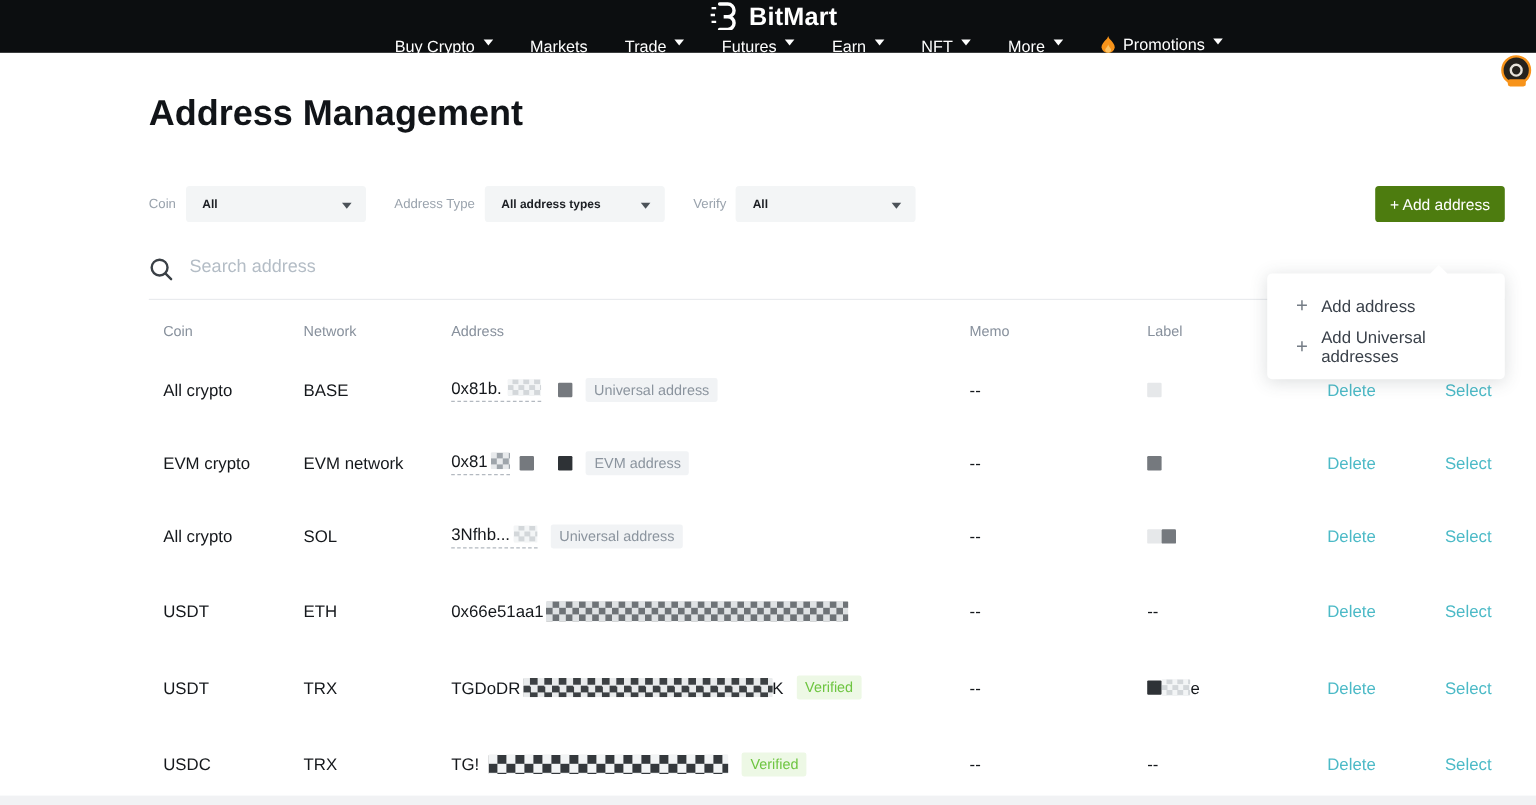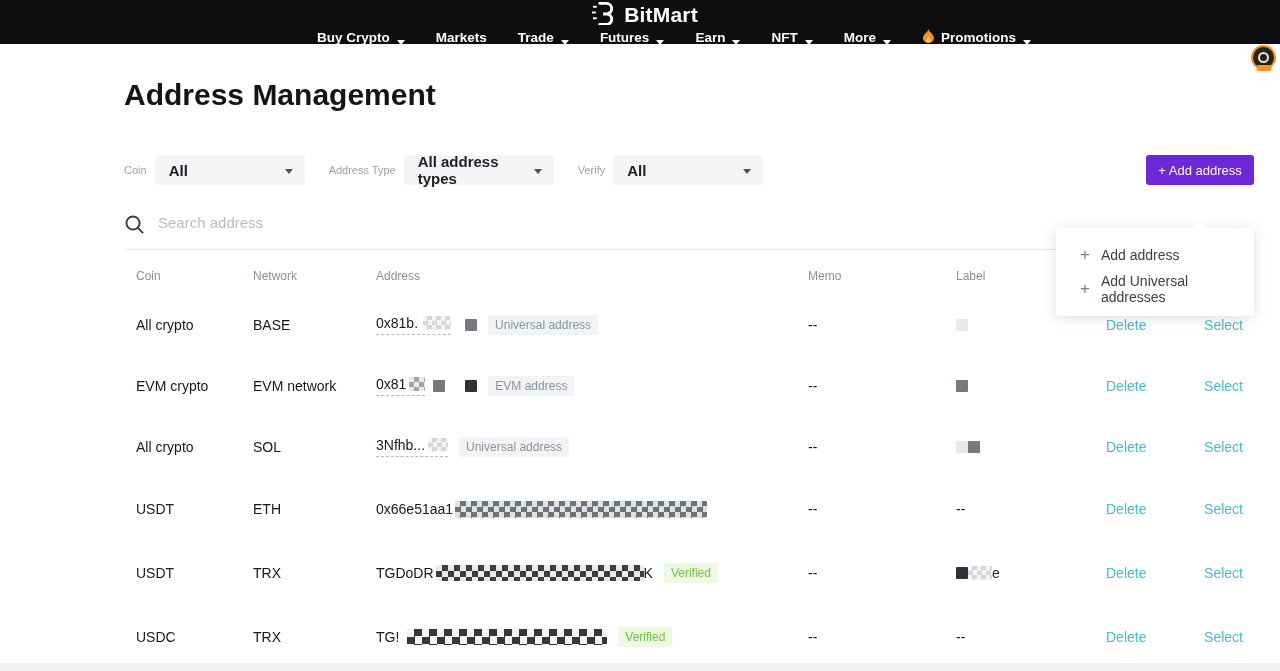--- a/index.html
+++ b/index.html
@@ -12,7 +12,7 @@
   .brand { display:flex; align-items:center; gap:7px; cursor:pointer; }
   .brand-name { font-size:21px; font-weight:700; letter-spacing:.2px; }
   .nav-left { display:flex; align-items:center; gap:31px; margin-left:58px; }
-  .nav-item { display:flex; align-items:flex-end; font-size:13.5px; font-weight:700;
+  .nav-item { display:flex; align-items:flex-start; font-size:13.5px; font-weight:400;
     cursor:pointer; white-space:nowrap; }
   .caret { width:0; height:0; border-left:4px solid transparent;
     border-right:4px solid transparent; border-top:5px solid currentColor;

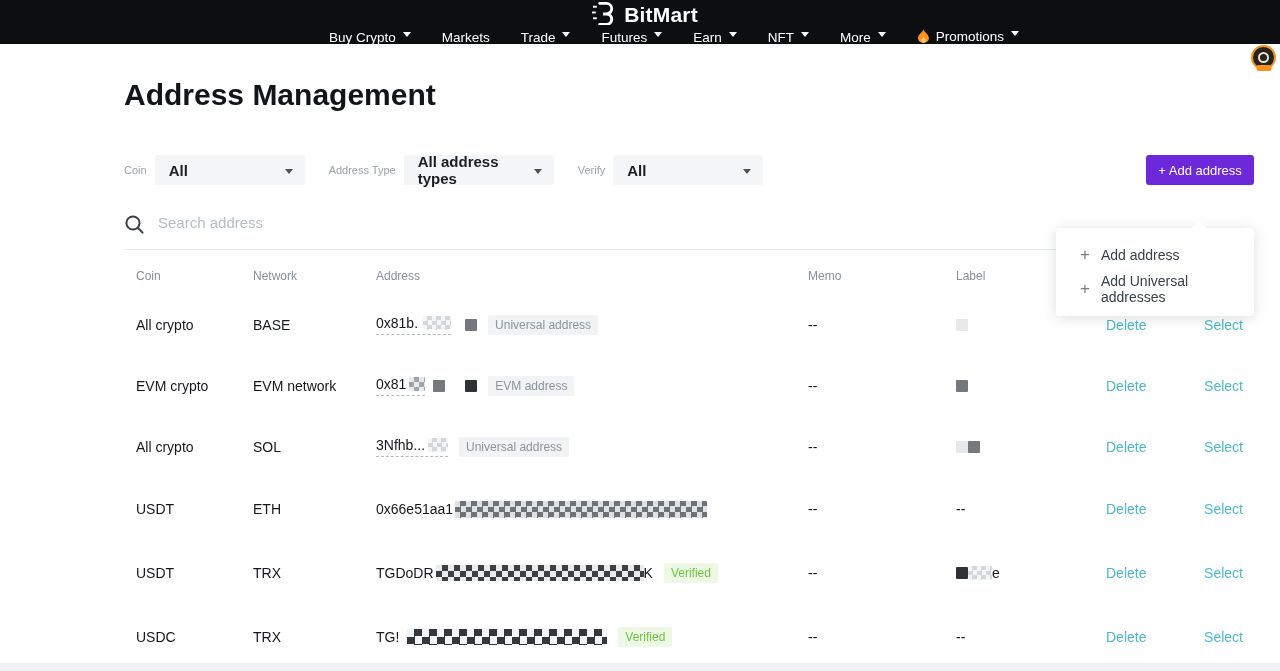--- a/index.html
+++ b/index.html
@@ -35,7 +35,7 @@
   .filter-label { font-size:11px; color:#9aa3ad; margin-right:8px; white-space:nowrap; }
   .select-box { width:150px; height:30px; background:#f3f5f6; border-radius:3px;
     display:flex; align-items:center; padding:0 12px 0 14px; cursor:pointer; }
-  .select-value { font-size:15px; font-weight:600; color:#1b1e23; flex:1; }
+  .select-value { font-size:10px; font-weight:600; color:#1b1e23; flex:1; }
   .select-box .caret { color:#4b5258; margin-left:0; }
   .gap24 { width:24px; }
   .add-btn { margin-left:auto; width:108px; height:30px; background:#6d28d9;

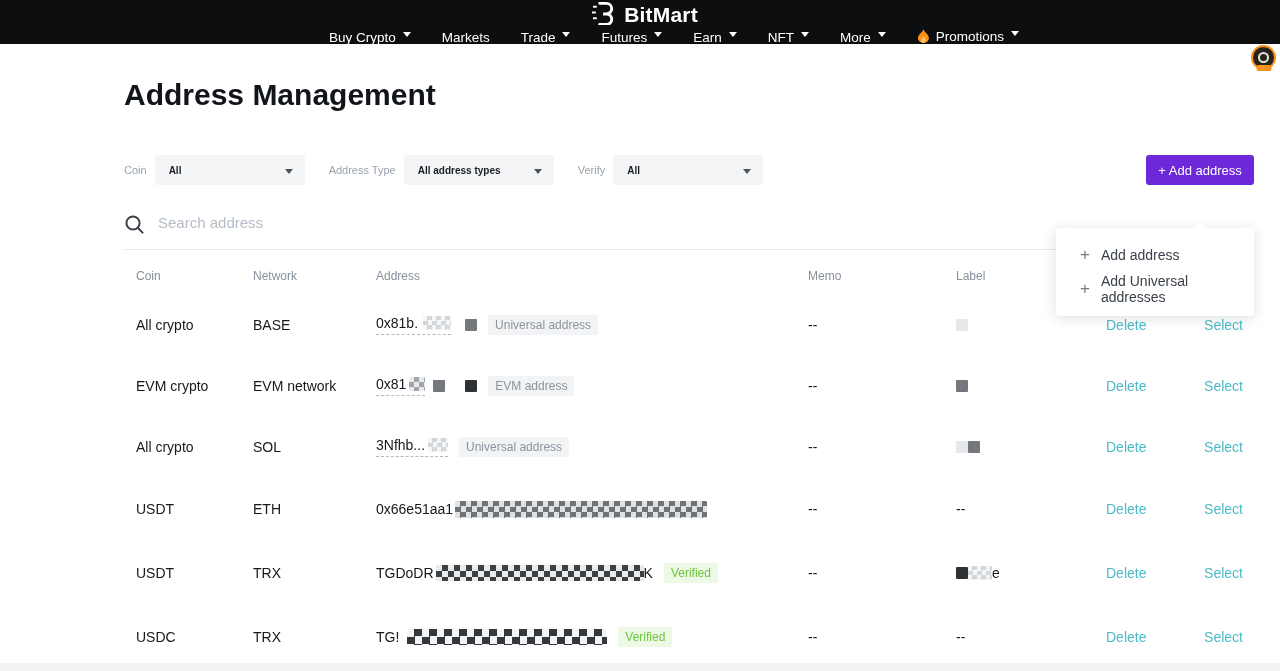--- a/index.html
+++ b/index.html
@@ -38,7 +38,7 @@
   .select-value { font-size:10px; font-weight:600; color:#1b1e23; flex:1; }
   .select-box .caret { color:#4b5258; margin-left:0; }
   .gap24 { width:24px; }
-  .add-btn { margin-left:auto; width:108px; height:30px; background:#6d28d9;
+  .add-btn { margin-left:auto; width:108px; height:30px; background:#4d7c0f;
     color:#fff; font-size:13px; border:none; border-radius:3px; cursor:pointer;
     font-family:"Liberation Sans", sans-serif; }
 

